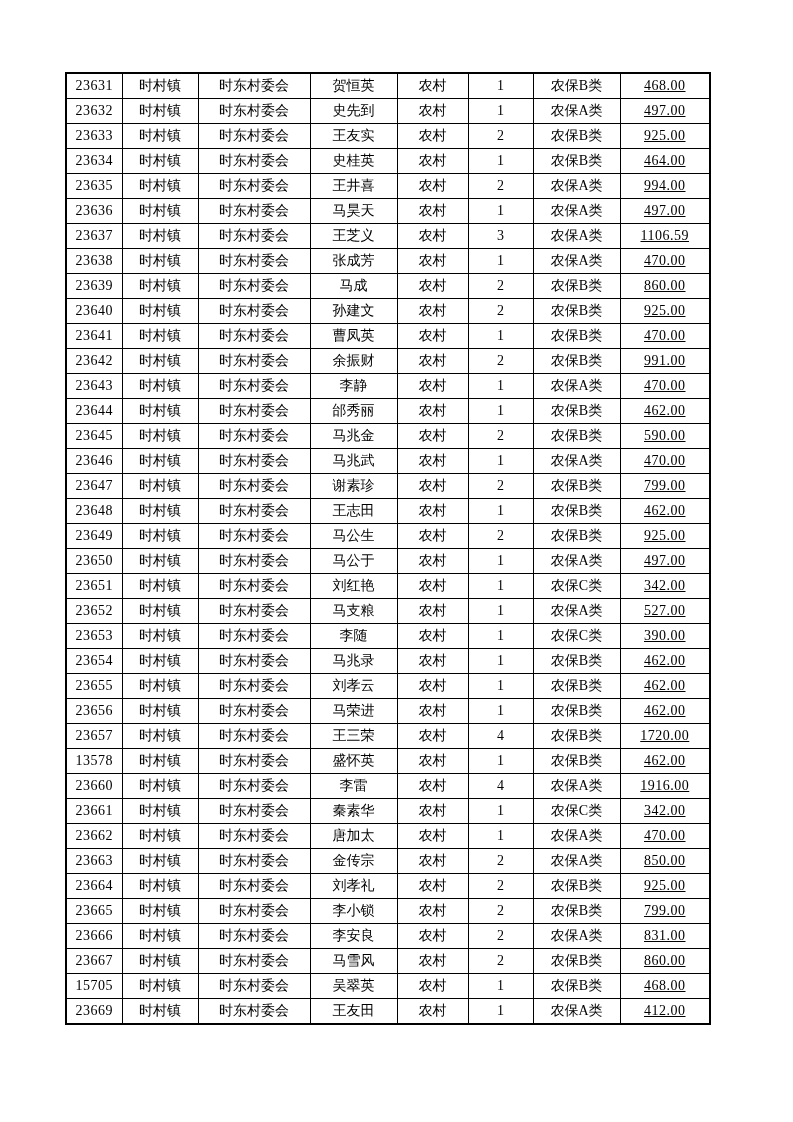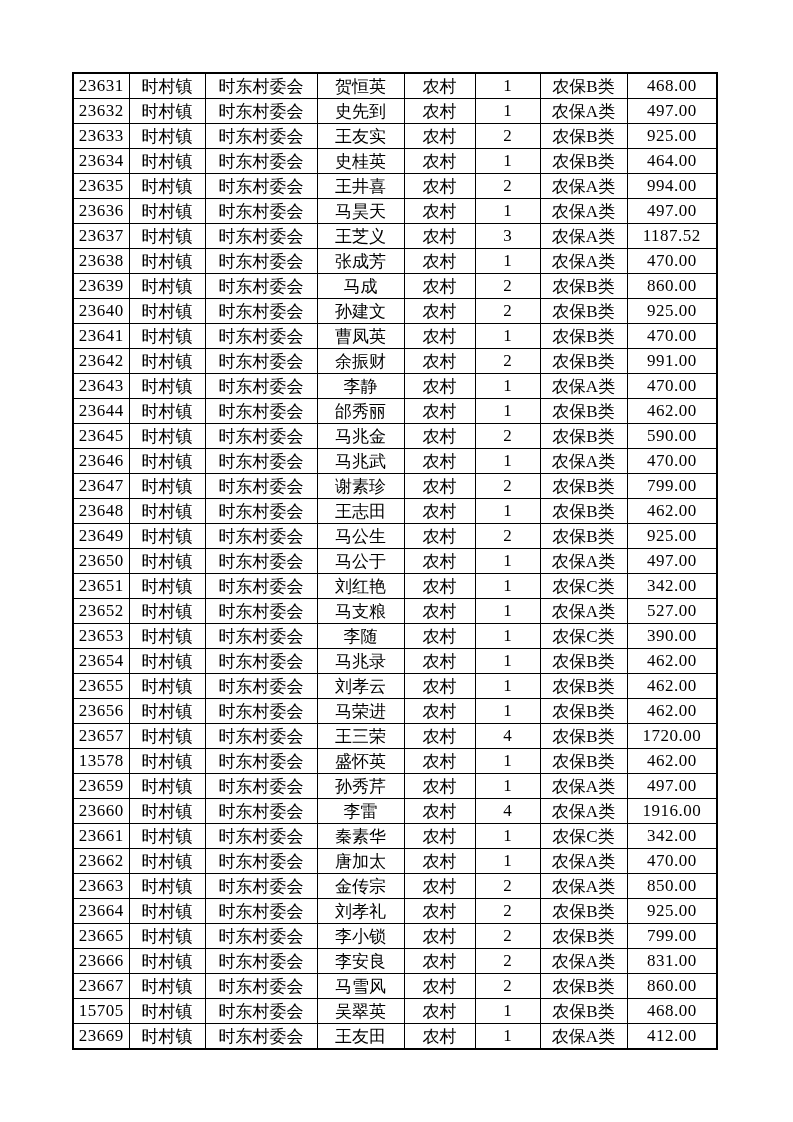--- a/index.html
+++ b/index.html
@@ -24,12 +24,12 @@
   }
   table.roster {
     position: absolute;
-    left: 72px;
+    left: 65px;
     top: 72px;
     border-collapse: collapse;
     table-layout: fixed;
     border: 2px solid #000000;
-    font-size: 17px;
+    font-size: 14px;
   }
   table.roster td {
     border: 1px solid #000000;

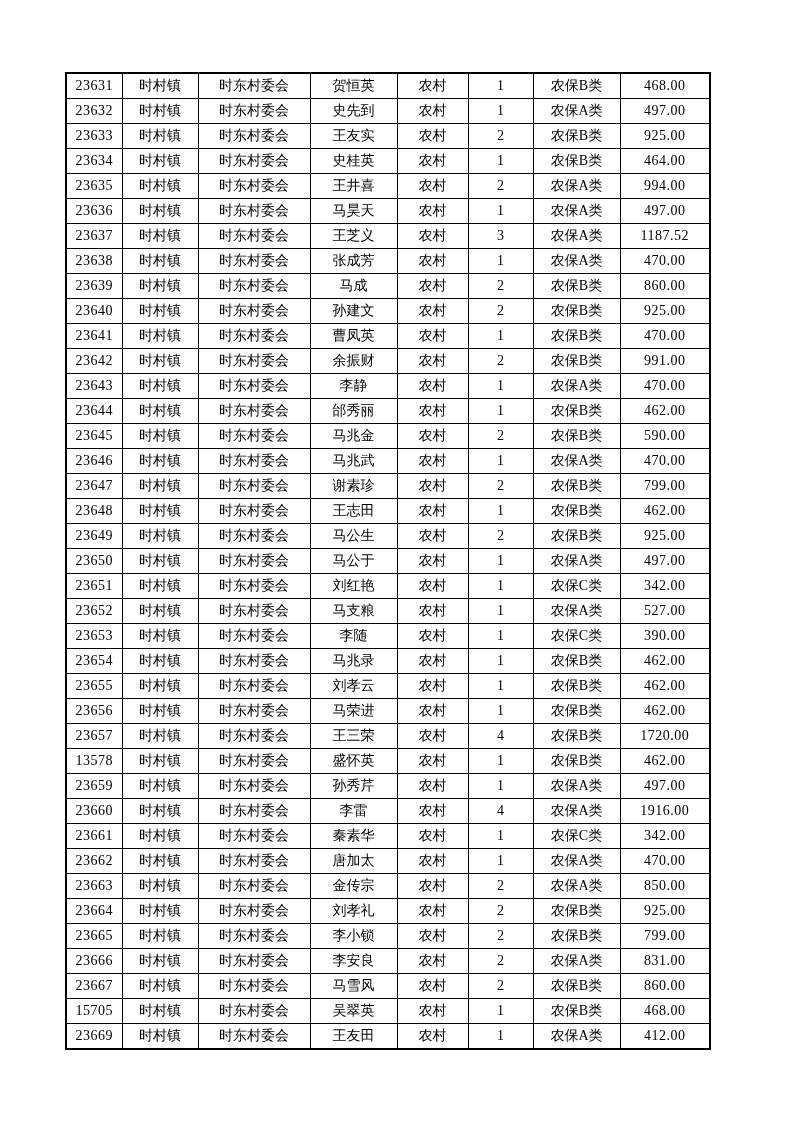--- a/index.html
+++ b/index.html
@@ -41,7 +41,7 @@
     overflow: hidden;
   }
   table.roster td.col-id      { letter-spacing: 0.5px; }
-  table.roster td.col-amount  { letter-spacing: 0.5px; }
+  table.roster td.col-amount  { letter-spacing: 0.5px; text-decoration: underline; }
   col.c-id       { width: 56px; }
   col.c-town     { width: 76px; }
   col.c-village  { width: 112px; }

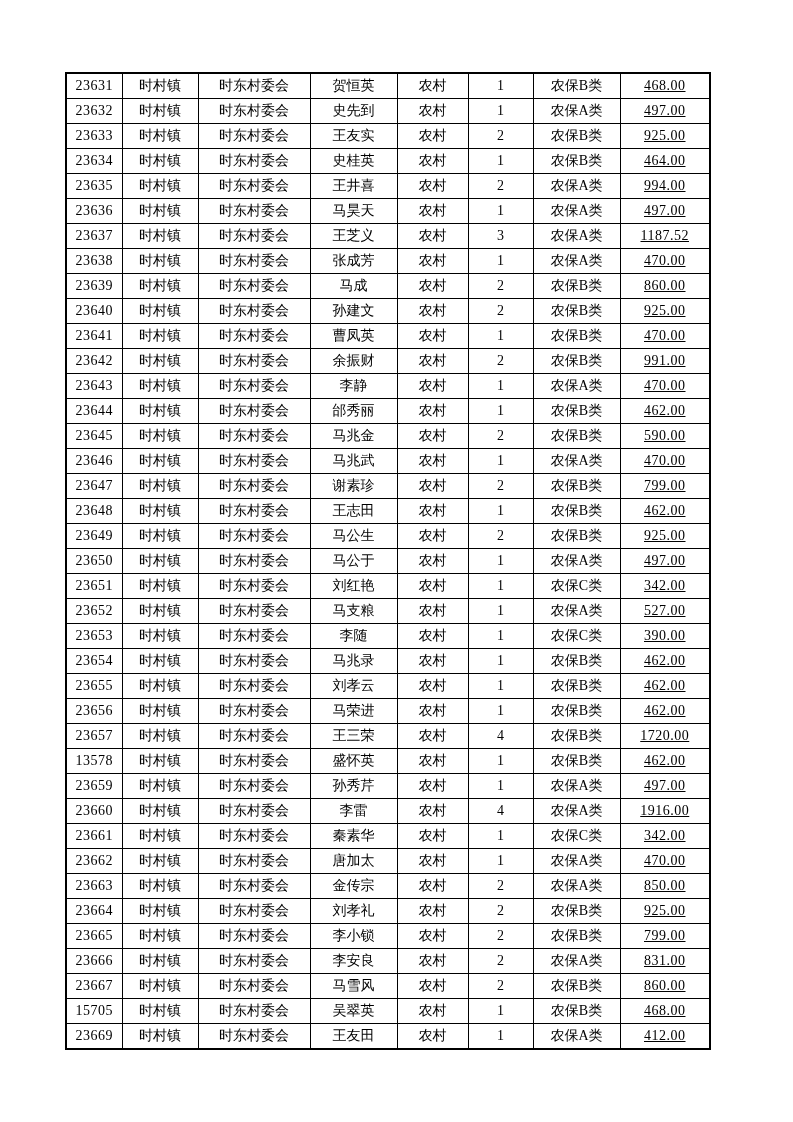--- a/index.html
+++ b/index.html
@@ -135,7 +135,7 @@
           <td class="col-residence">农村</td>
           <td class="col-count">3</td>
           <td class="col-category">农保A类</td>
-          <td class="col-amount">1187.52</td>
+          <td class="col-amount">1106.59</td>
         </tr>
         <tr>
           <td class="col-id">23638</td>

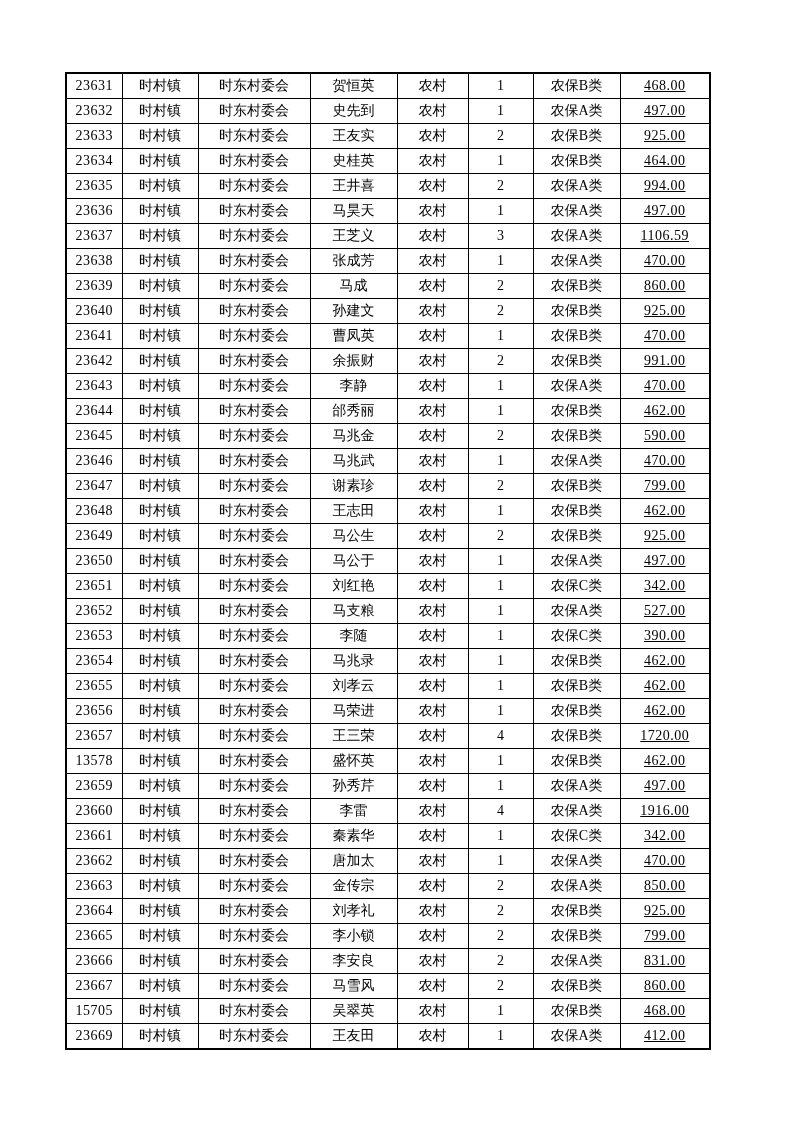--- a/index.html
+++ b/index.html
@@ -348,16 +348,6 @@
           <td class="col-amount">462.00</td>
         </tr>
         <tr>
-          <td class="col-id">23659</td>
-          <td class="col-town">时村镇</td>
-          <td class="col-village">时东村委会</td>
-          <td class="col-name">孙秀芹</td>
-          <td class="col-residence">农村</td>
-          <td class="col-count">1</td>
-          <td class="col-category">农保A类</td>
-          <td class="col-amount">497.00</td>
-        </tr>
-        <tr>
           <td class="col-id">23660</td>
           <td class="col-town">时村镇</td>
           <td class="col-village">时东村委会</td>

